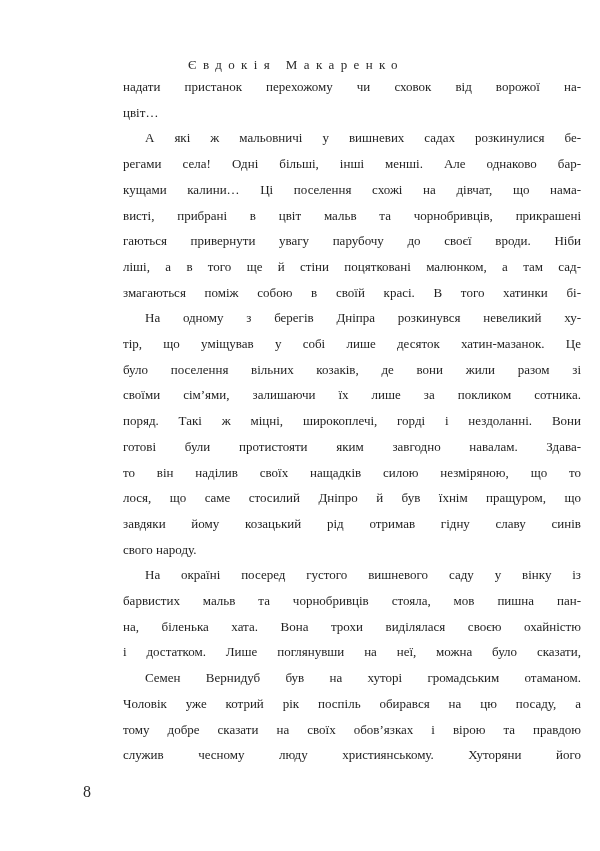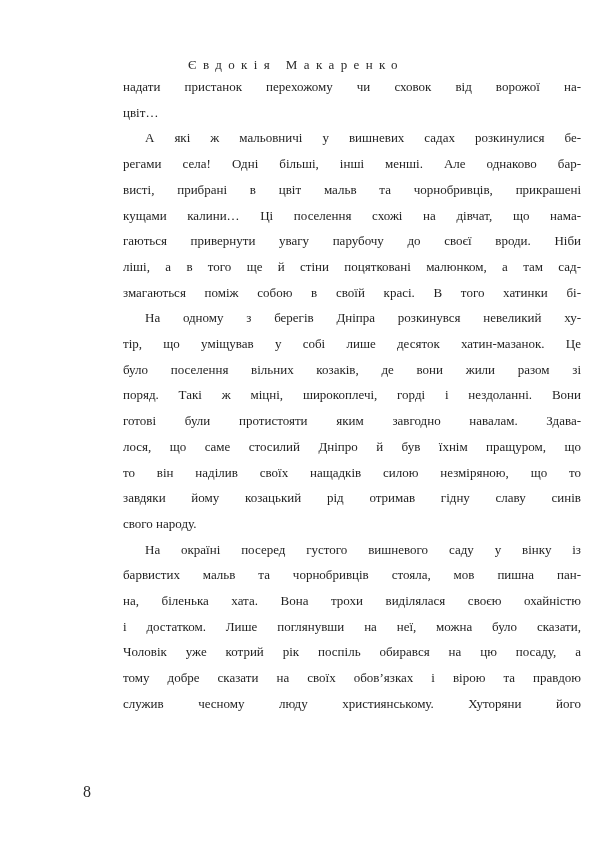--- a/index.html
+++ b/index.html
@@ -74,8 +74,8 @@
   <div>
     <span class="line indent">А які ж мальовничі у вишневих садах розкинулися бе-</span>
     <span class="line">регами села! Одні більші, інші менші. Але однаково бар-</span>
+    <span class="line">кущами калини… Ці поселення схожі на дівчат, що нама-</span>
     <span class="line">висті, прибрані в цвіт мальв та чорнобривців, прикрашені</span>
-    <span class="line">кущами калини… Ці поселення схожі на дівчат, що нама-</span>
     <span class="line">гаються привернути увагу парубочу до своєї вроди. Ніби</span>
     <span class="line">ліші, а в того ще й стіни поцятковані малюнком, а там сад-</span>
     <span class="line">змагаються поміж собою в своїй красі. В того хатинки бі-</span>

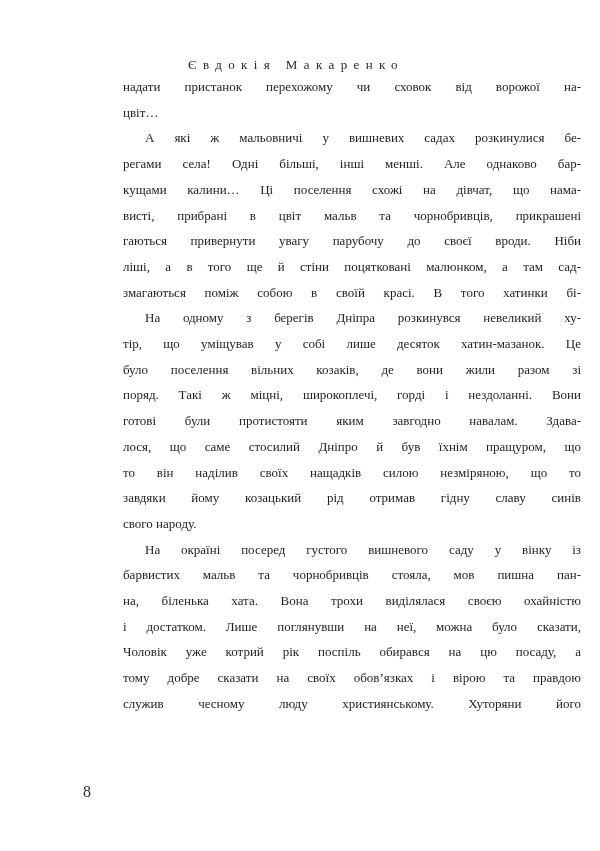--- a/index.html
+++ b/index.html
@@ -85,6 +85,7 @@
     <span class="line indent">На одному з берегів Дніпра розкинувся невеликий ху-</span>
     <span class="line">тір, що уміщував у собі лише десяток хатин-мазанок. Це</span>
     <span class="line">було поселення вільних козаків, де вони жили разом зі</span>
+    <span class="line">своїми сім’ями, залишаючи їх лише за покликом сотника.</span>
     <span class="line">поряд. Такі ж міцні, широкоплечі, горді і нездоланні. Вони</span>
     <span class="line">готові були протистояти яким завгодно навалам. Здава-</span>
     <span class="line">лося, що саме стосилий Дніпро й був їхнім пращуром, що</span>

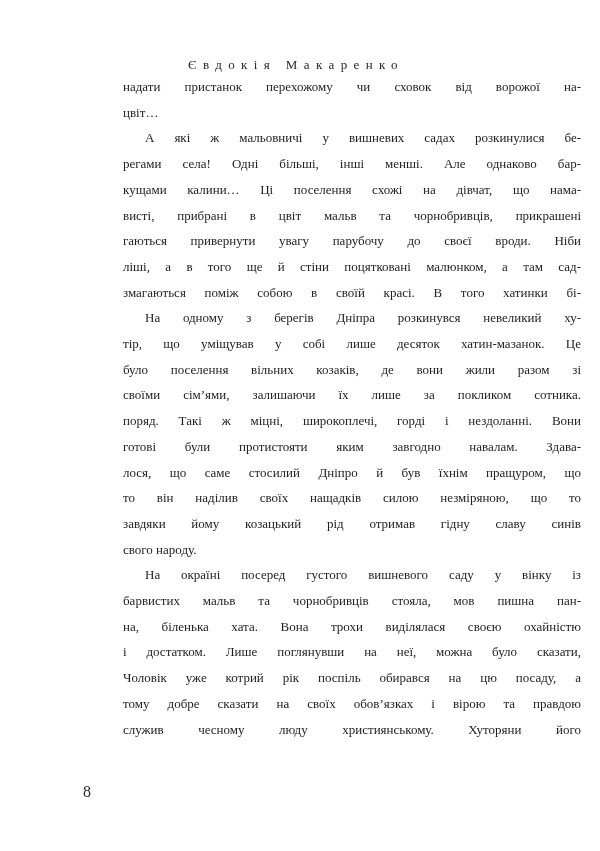--- a/index.html
+++ b/index.html
@@ -88,8 +88,8 @@
     <span class="line">своїми сім’ями, залишаючи їх лише за покликом сотника.</span>
     <span class="line">поряд. Такі ж міцні, широкоплечі, горді і нездоланні. Вони</span>
     <span class="line">готові були протистояти яким завгодно навалам. Здава-</span>
+    <span class="line">то він наділив своїх нащадків силою незміряною, що то</span>
     <span class="line">лося, що саме стосилий Дніпро й був їхнім пращуром, що</span>
-    <span class="line">то він наділив своїх нащадків силою незміряною, що то</span>
     <span class="line">завдяки йому козацький рід отримав гідну славу синів</span>
     <span class="line last">свого народу.</span>
   </div>

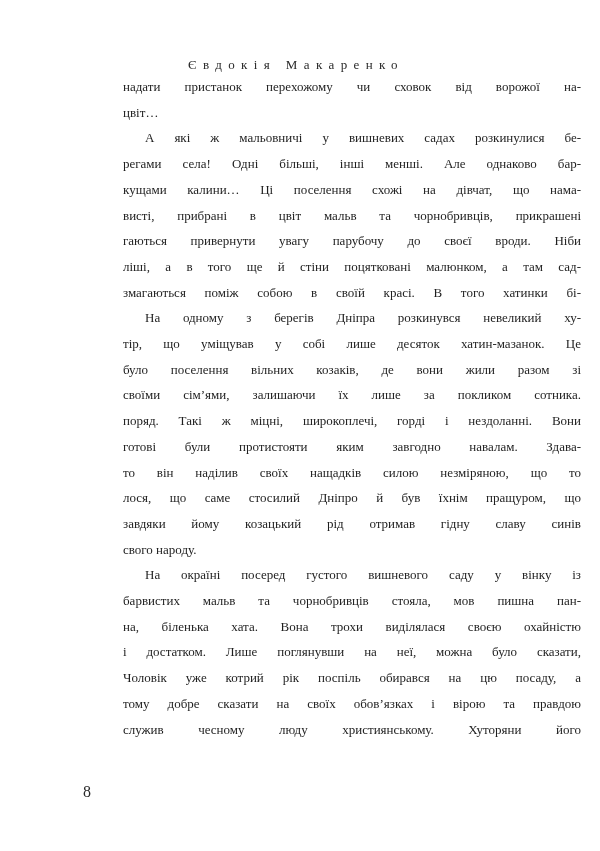--- a/index.html
+++ b/index.html
@@ -102,6 +102,7 @@
   </div>
 
   <div>
+    <span class="line indent">Семен Вернидуб був на хуторі громадським отаманом.</span>
     <span class="line">Чоловік уже котрий рік поспіль обирався на цю посаду, а</span>
     <span class="line">тому добре сказати на своїх обов’язках і вірою та правдою</span>
     <span class="line">служив чесному люду християнському. Хуторяни його</span>

